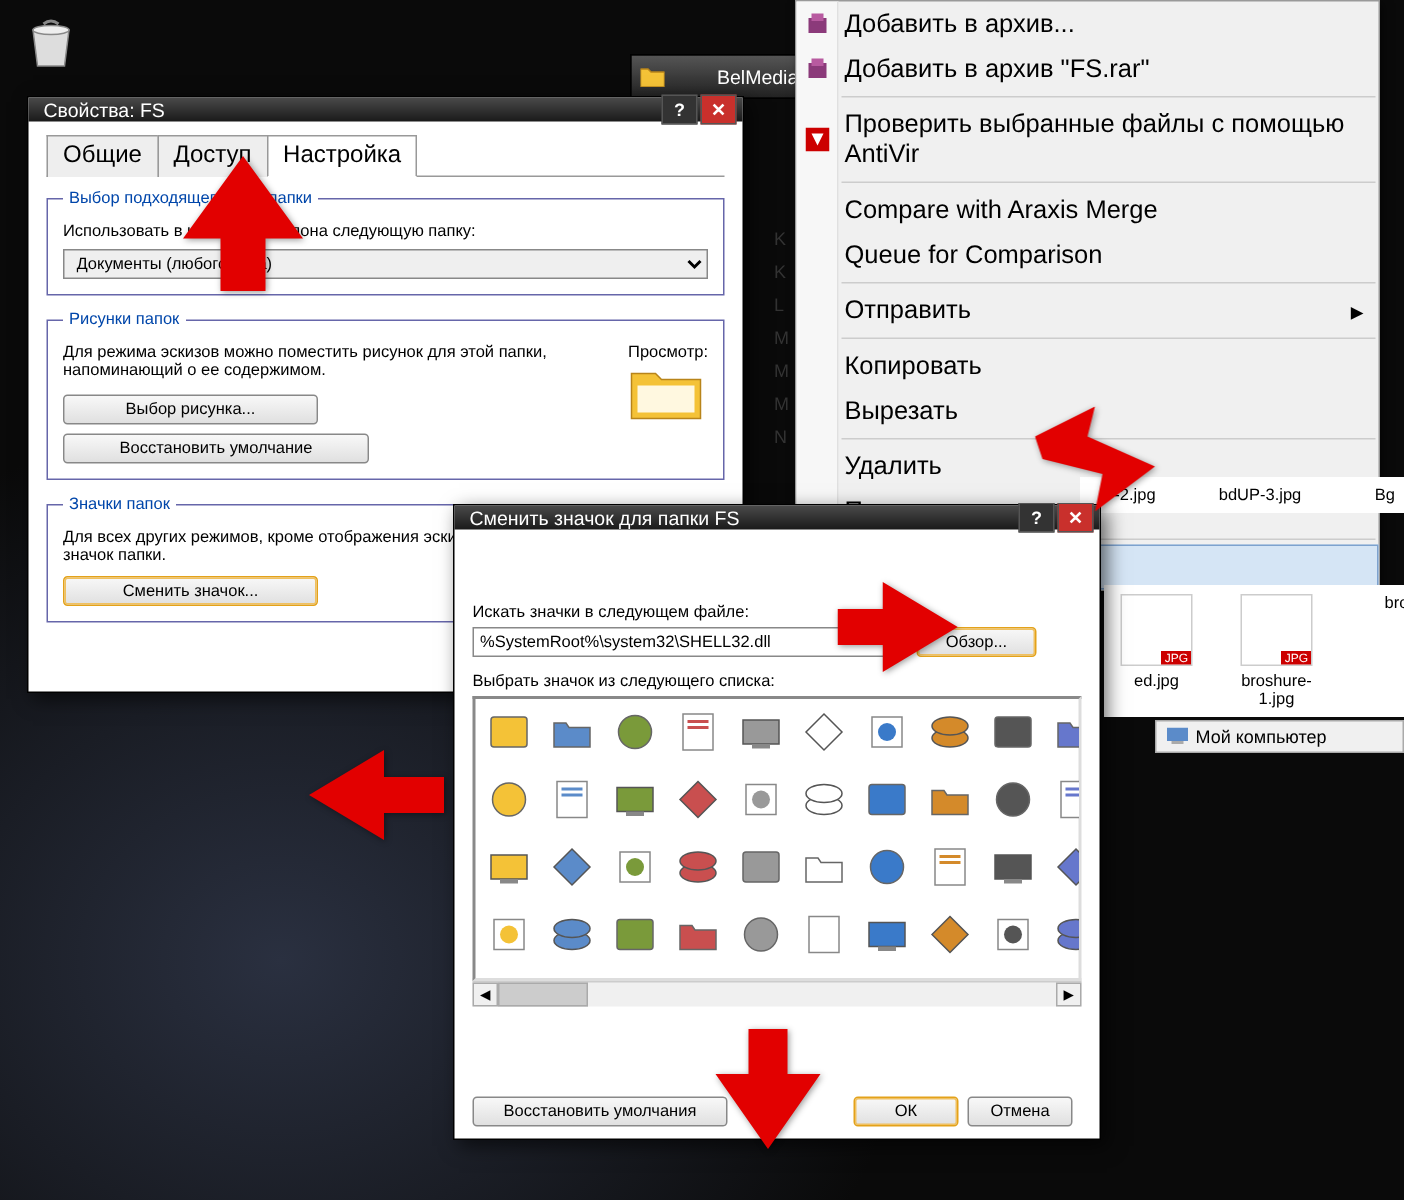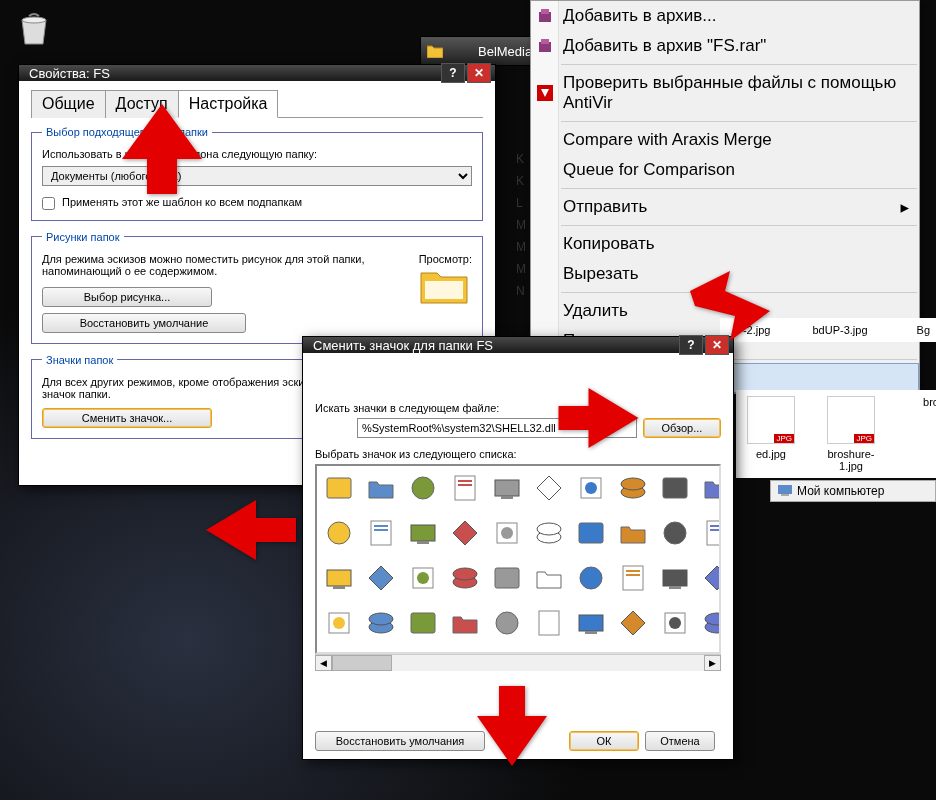--- a/index.html
+++ b/index.html
@@ -244,12 +244,6 @@
       <select class="combo">
         <option>Документы (любого типа)</option>
       </select>
-      <div style="margin-top:10px;">
-        <label>
-          <input type="checkbox" style="">
-          <span>Применять этот же шаблон ко всем подпапкам</span>
-        </label>
-      </div>
     </fieldset>
 
     <fieldset>

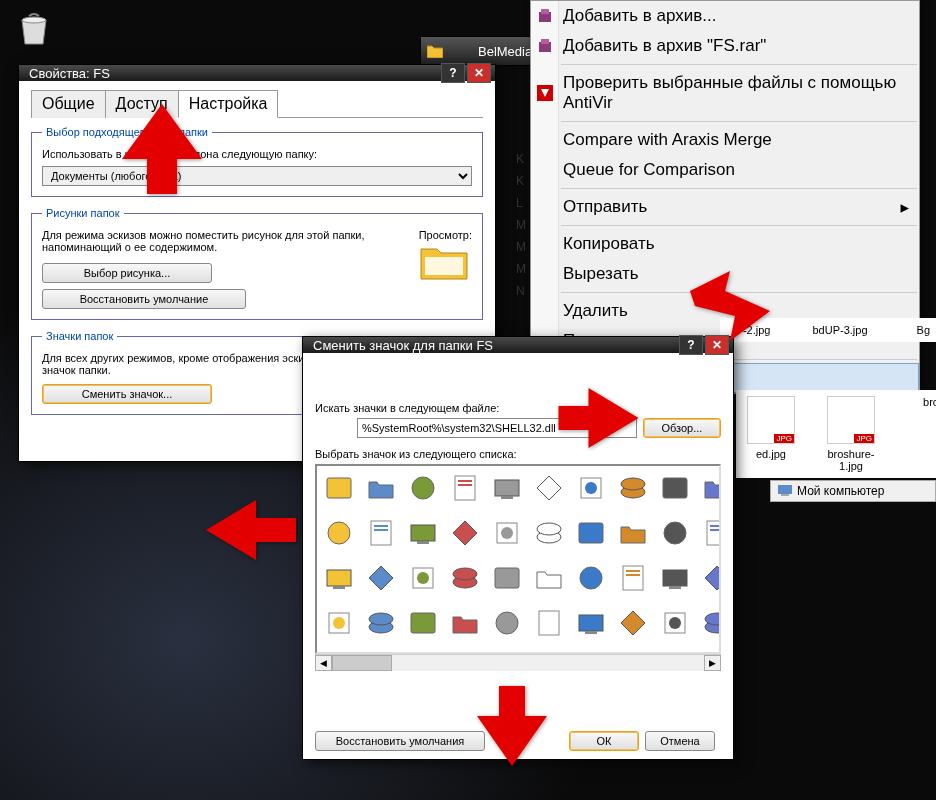--- a/index.html
+++ b/index.html
@@ -93,7 +93,7 @@
 
 .combo { width:100%; padding:2px 4px; font-size:11px; border:1px solid #888;}
 input[type=checkbox]{ vertical-align:middle; margin-right:4px;}
-input[type=text].path { width:290px; padding:2px 4px; font-size:11px; border:1px solid #888;margin-left:42px;}
+input[type=text].path { width:290px; padding:2px 4px; font-size:11px; border:1px solid #888;}
 
 .preview-folder { width:50px; height:40px; display:inline-block;}
 

